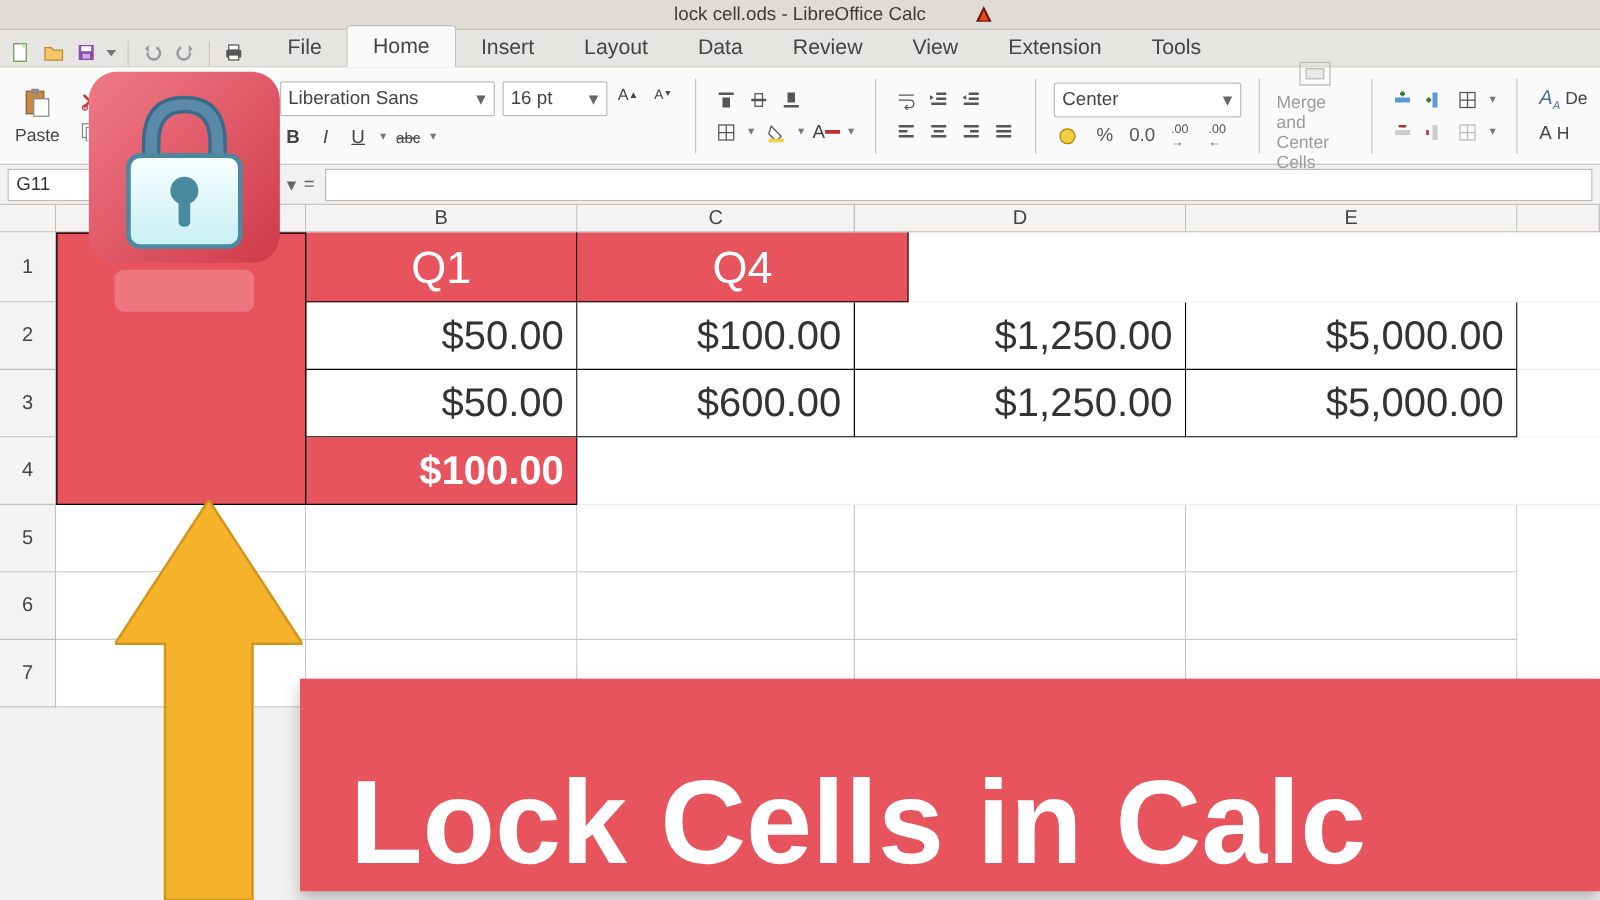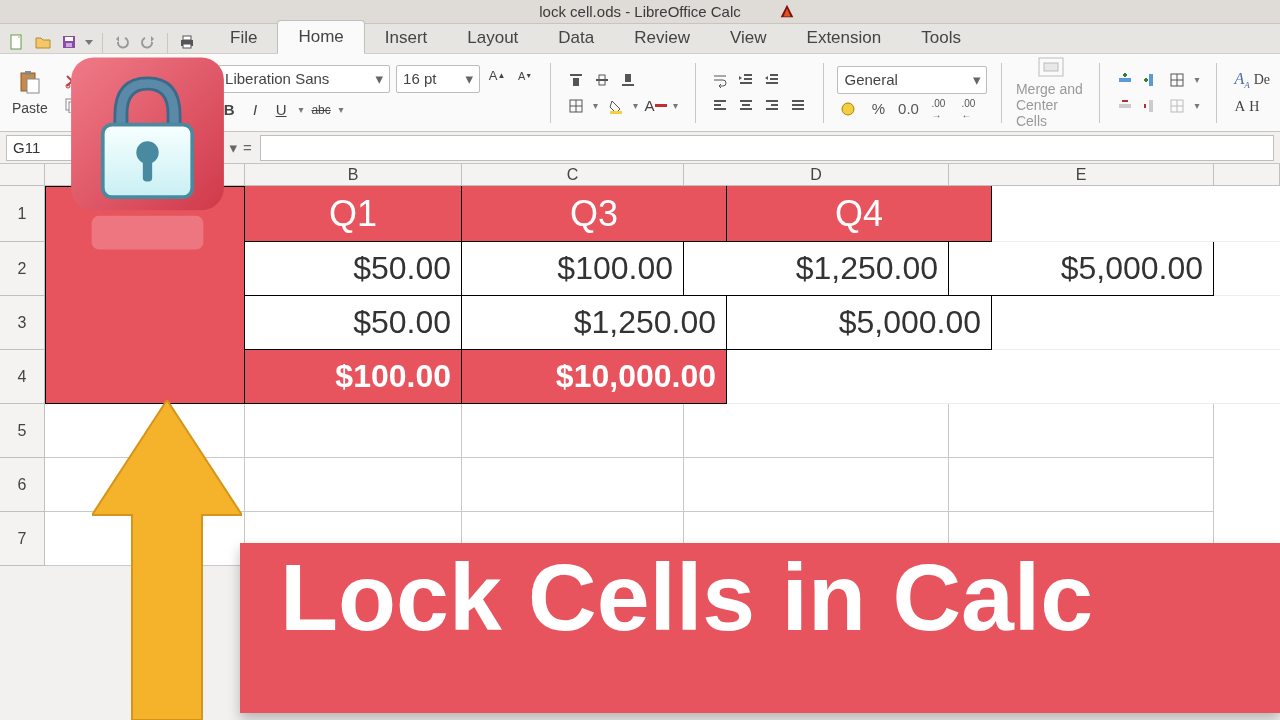--- a/index.html
+++ b/index.html
@@ -524,7 +524,7 @@
   <div class="ribgroup">
     <div class="ribcol">
       <div class="combo" style="width:150px">
-        <span>General</span>
+        <span>Center</span>
         <span class="tri">▾</span>
       </div>
       <div class="row-icons" style="font-size:12px;color:#555;gap:8px">

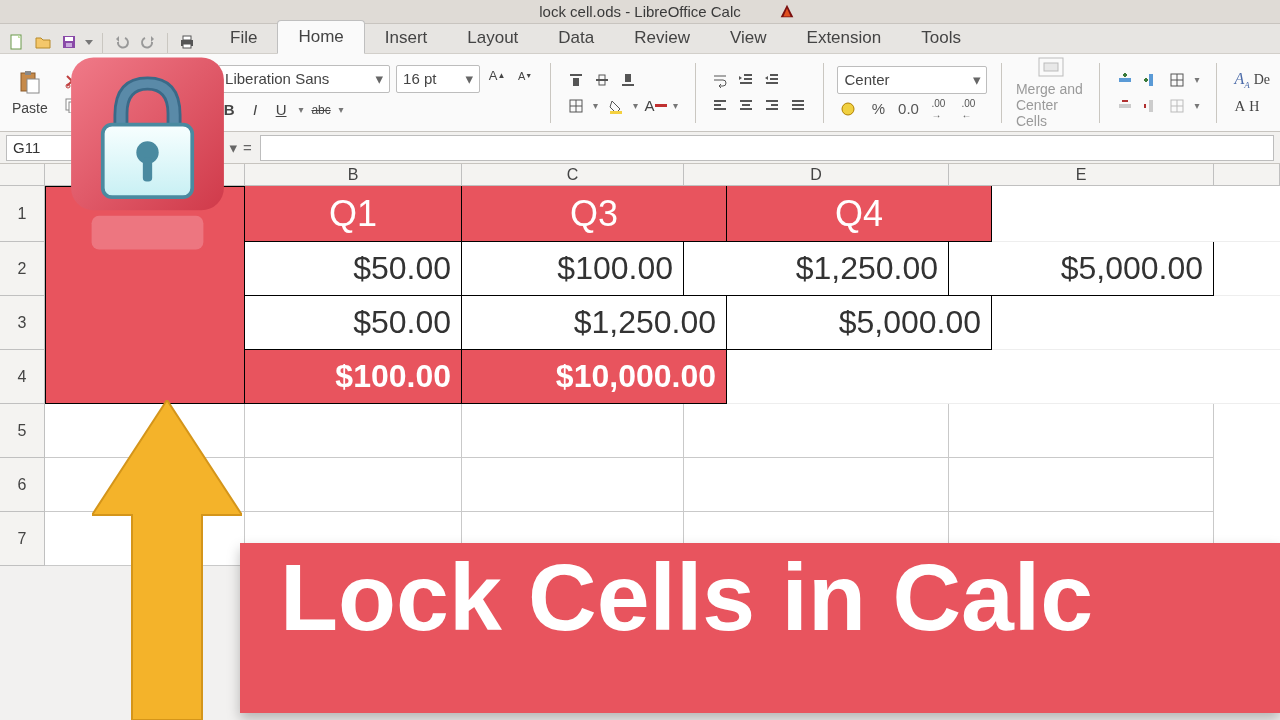--- a/index.html
+++ b/index.html
@@ -93,11 +93,9 @@
   }
   .riblabel {
     display: flex;
-    align-items: center;
     gap: 4px;
     padding: 2px 4px;
     cursor: default;
-    font-family: Liberation Serif, serif;
   }
   .ribbtn-big {
     display: flex;

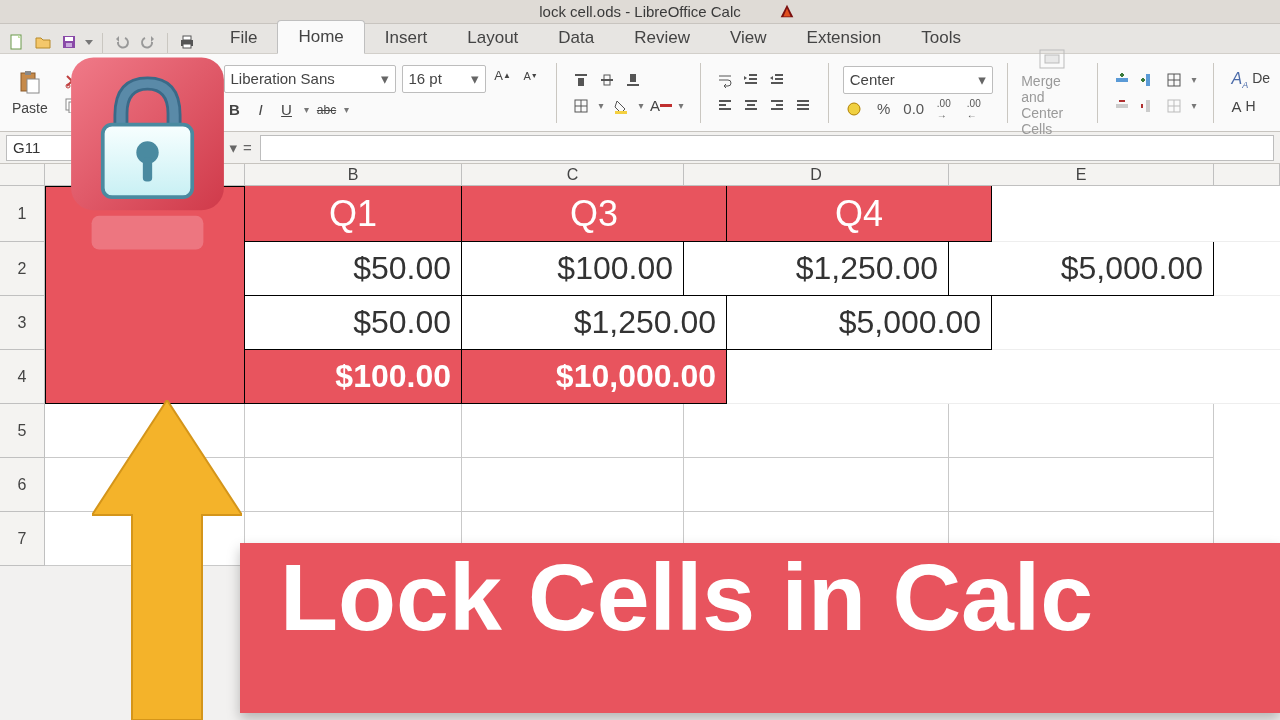--- a/index.html
+++ b/index.html
@@ -641,7 +641,6 @@
     <div class="rowhead">1</div>
     <div class="cell hdr colA lock-cell" rowspan="4" style="height:218px;justify-content:center;align-items:center;border-bottom:1px solid #000"></div>
     <div class="cell hdr colB">Q1</div>
-    <div class="cell hdr colD">Q3</div>
     <div class="cell hdr colE">Q4</div>
     <div class="cell colEextra" style="border:none;border-bottom:1px solid #eee"></div>
   </div>

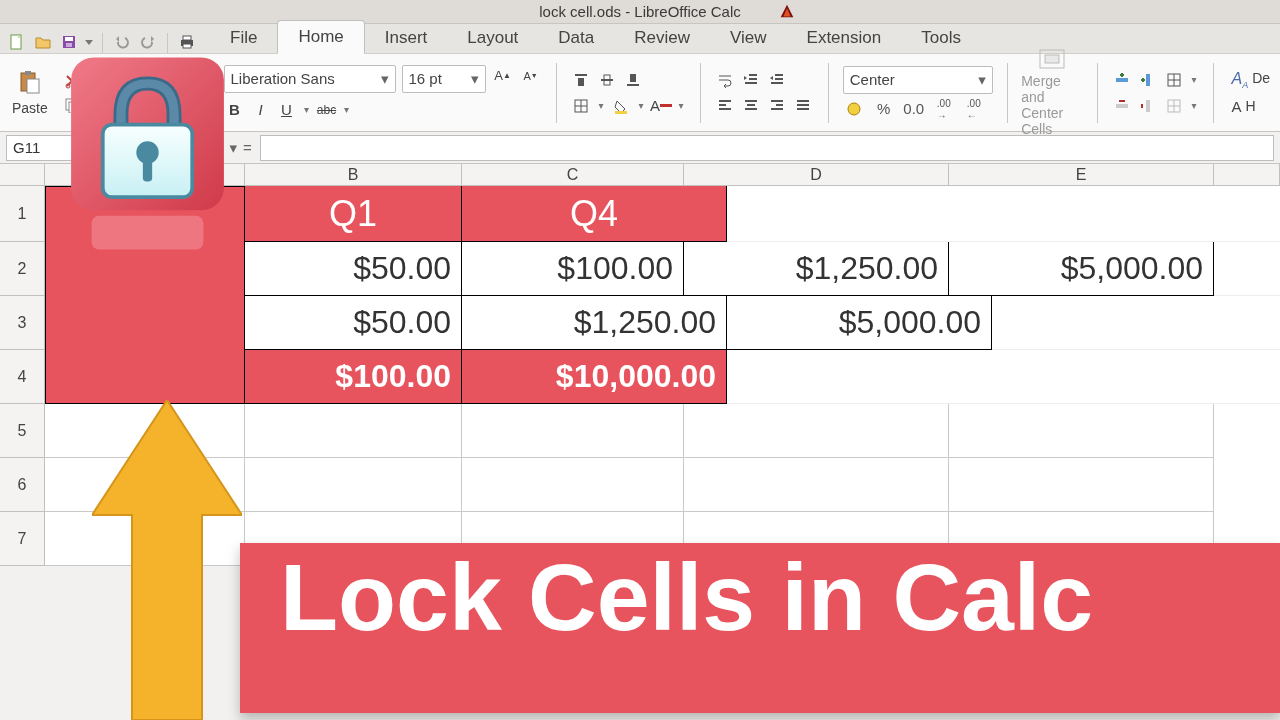--- a/index.html
+++ b/index.html
@@ -659,6 +659,7 @@
     <div class="rowhead">3</div>
     <div class="colA" style="height:54px"></div>
     <div class="cell colB">$50.00</div>
+    <div class="cell colC">$600.00</div>
     <div class="cell colD">$1,250.00</div>
     <div class="cell colE">$5,000.00</div>
     <div class="cell colEextra" style="border:none;border-bottom:1px solid #eee"></div>

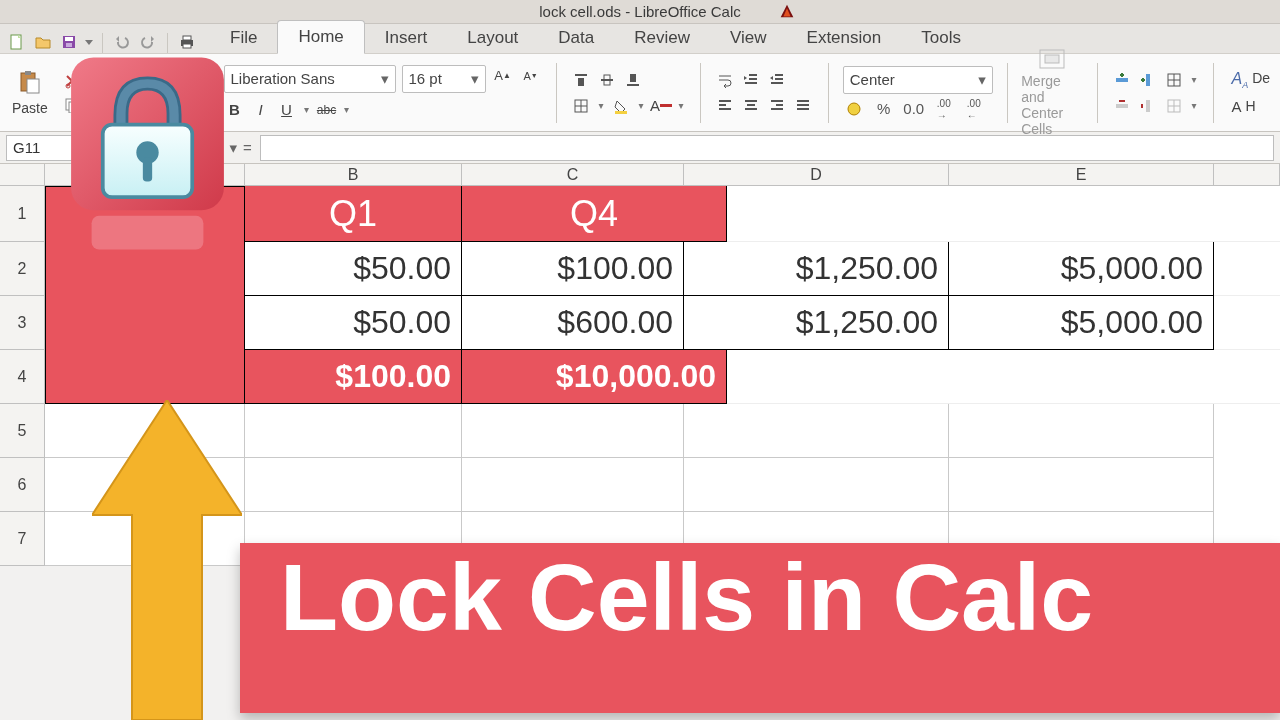--- a/index.html
+++ b/index.html
@@ -669,7 +669,6 @@
     <div class="rowhead">4</div>
     <div class="colA" style="height:54px"></div>
     <div class="cell colB">$100.00</div>
-    <div class="cell colE">$10,000.00</div>
     <div class="cell colEextra" style="border:none;border-bottom:1px solid #eee;background:#fff;color:#000;font-weight:normal"></div>
   </div>
 

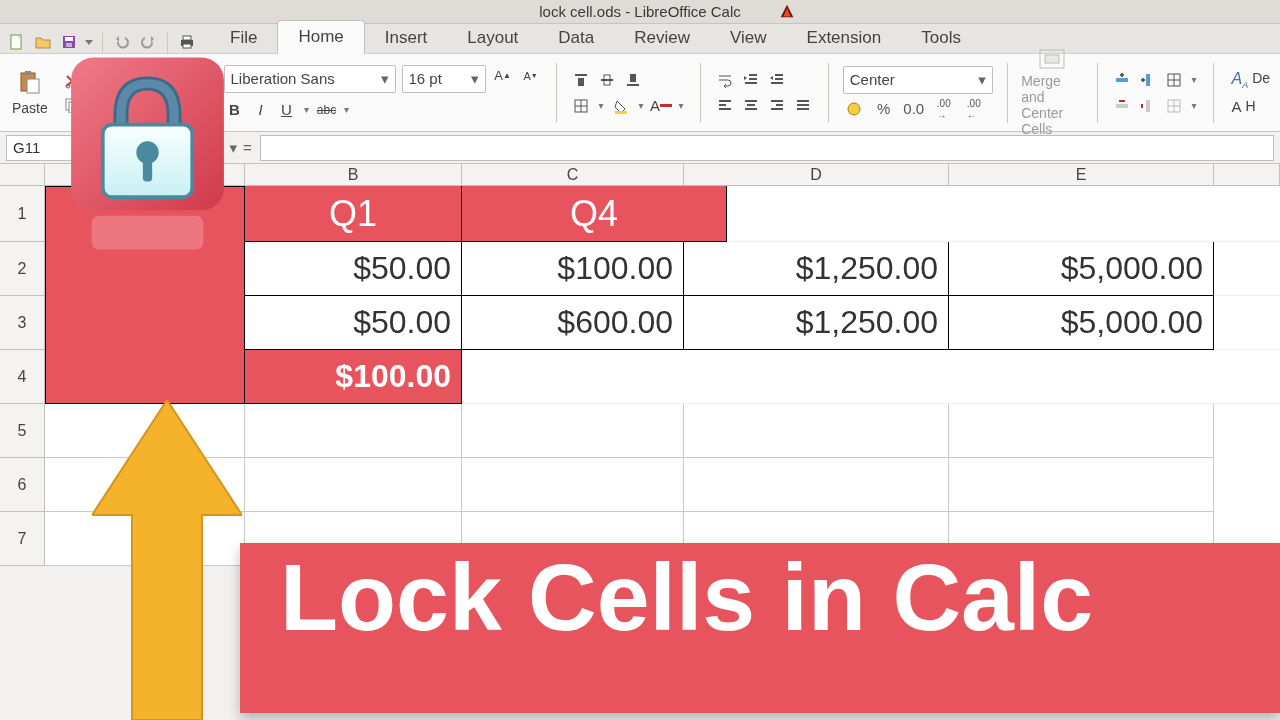--- a/index.html
+++ b/index.html
@@ -263,7 +263,7 @@
     font-size: 95px;
     font-weight: bold;
     display: flex;
-    align-items: flex-start;
+    align-items: flex-end;
     padding-left: 40px;
     z-index: 30;
     box-shadow: 0 6px 12px rgba(0,0,0,.25);

